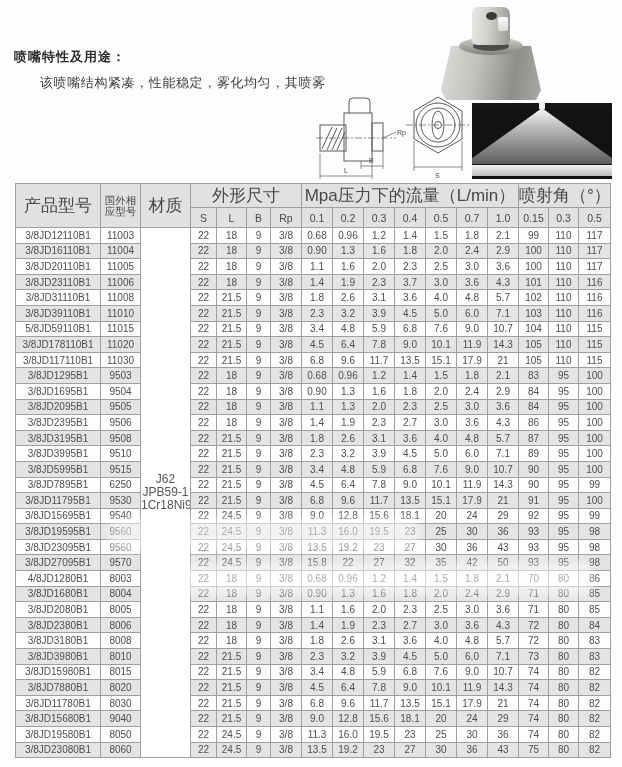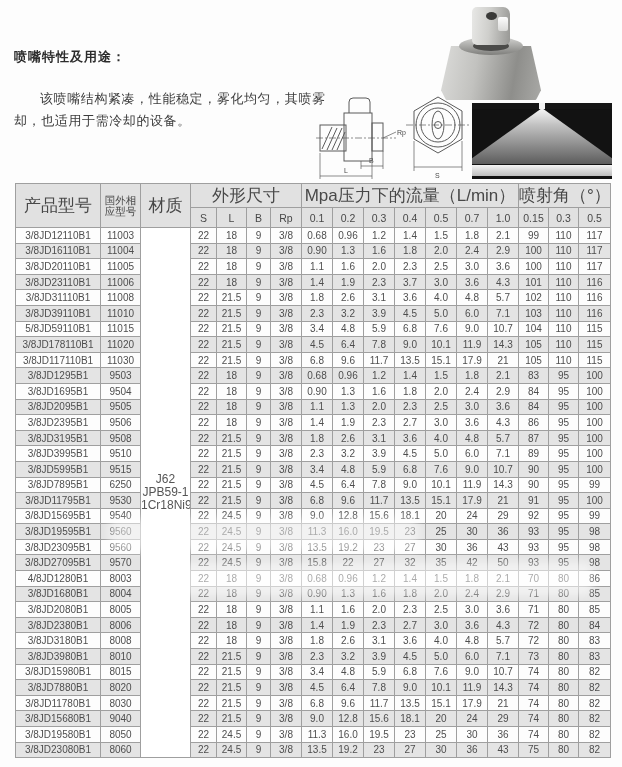--- a/index.html
+++ b/index.html
@@ -15,7 +15,7 @@
     position:absolute; left:14px; top:48px;
     font-size:13px; font-weight:bold; color:#2d2d2d; letter-spacing:1px;
   }
-  .description { position:absolute; left:14px; top:88px; width:326px; }
+  .description { position:absolute; left:14px; top:72px; width:326px; }
   .description .line {
     font-size:13px; line-height:22px; color:#3c3c3c; letter-spacing:0.6px;
     white-space:nowrap;

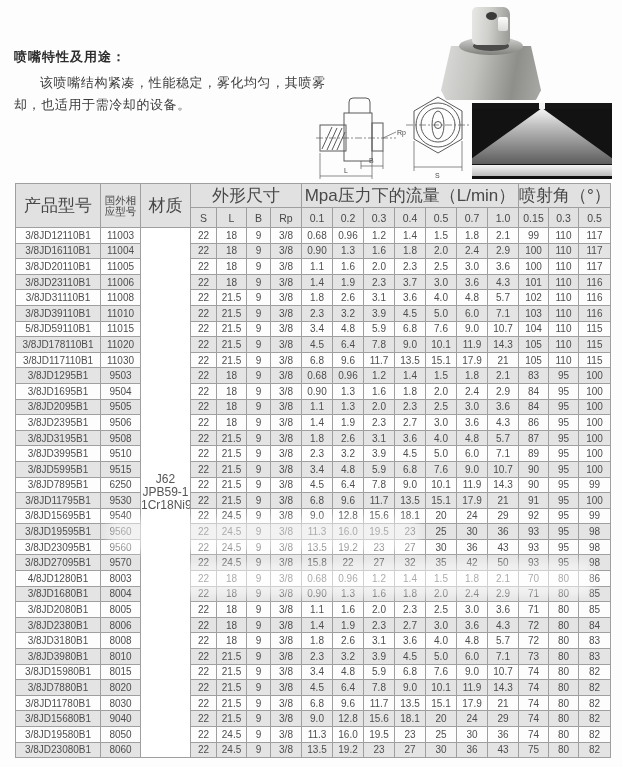--- a/index.html
+++ b/index.html
@@ -113,7 +113,6 @@
   <div class="section-title">喷嘴特性及用途：</div>
   <div class="description">
     <div class="line first">该喷嘴结构紧凑，性能稳定，雾化均匀，其喷雾</div>
-    <div class="line">却，也适用于需冷却的设备。</div>
   </div>
 
   <div class="photo-nozzle">

